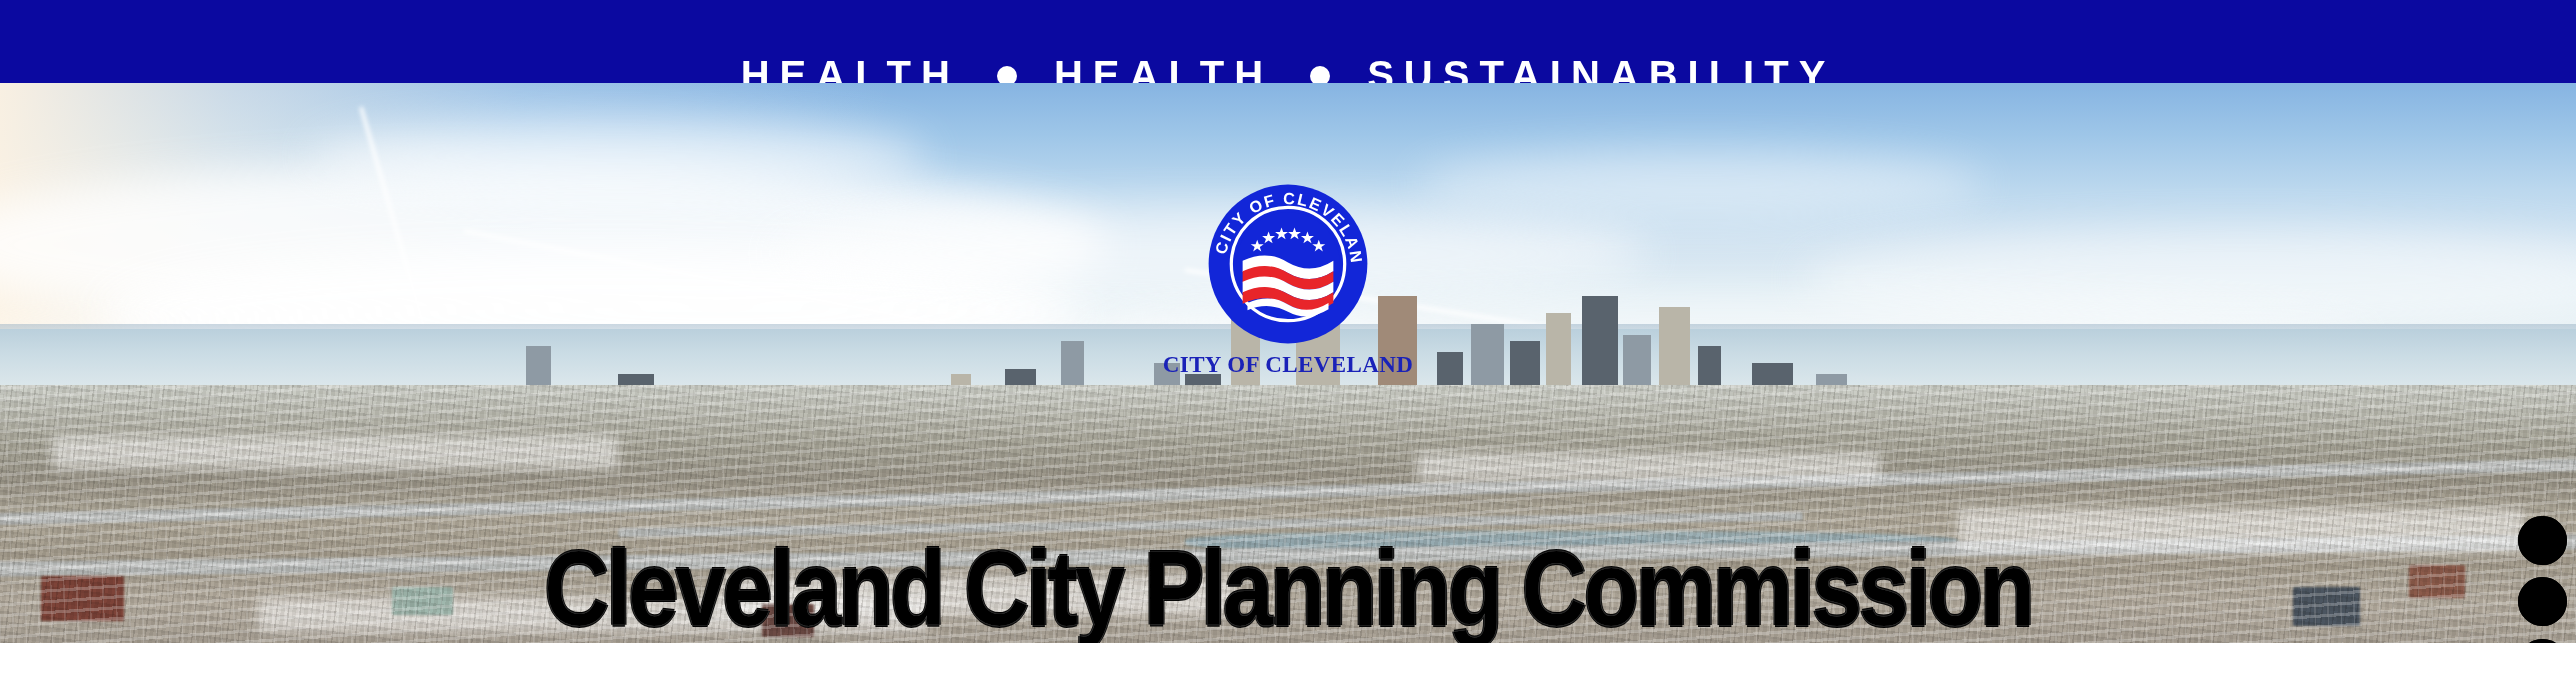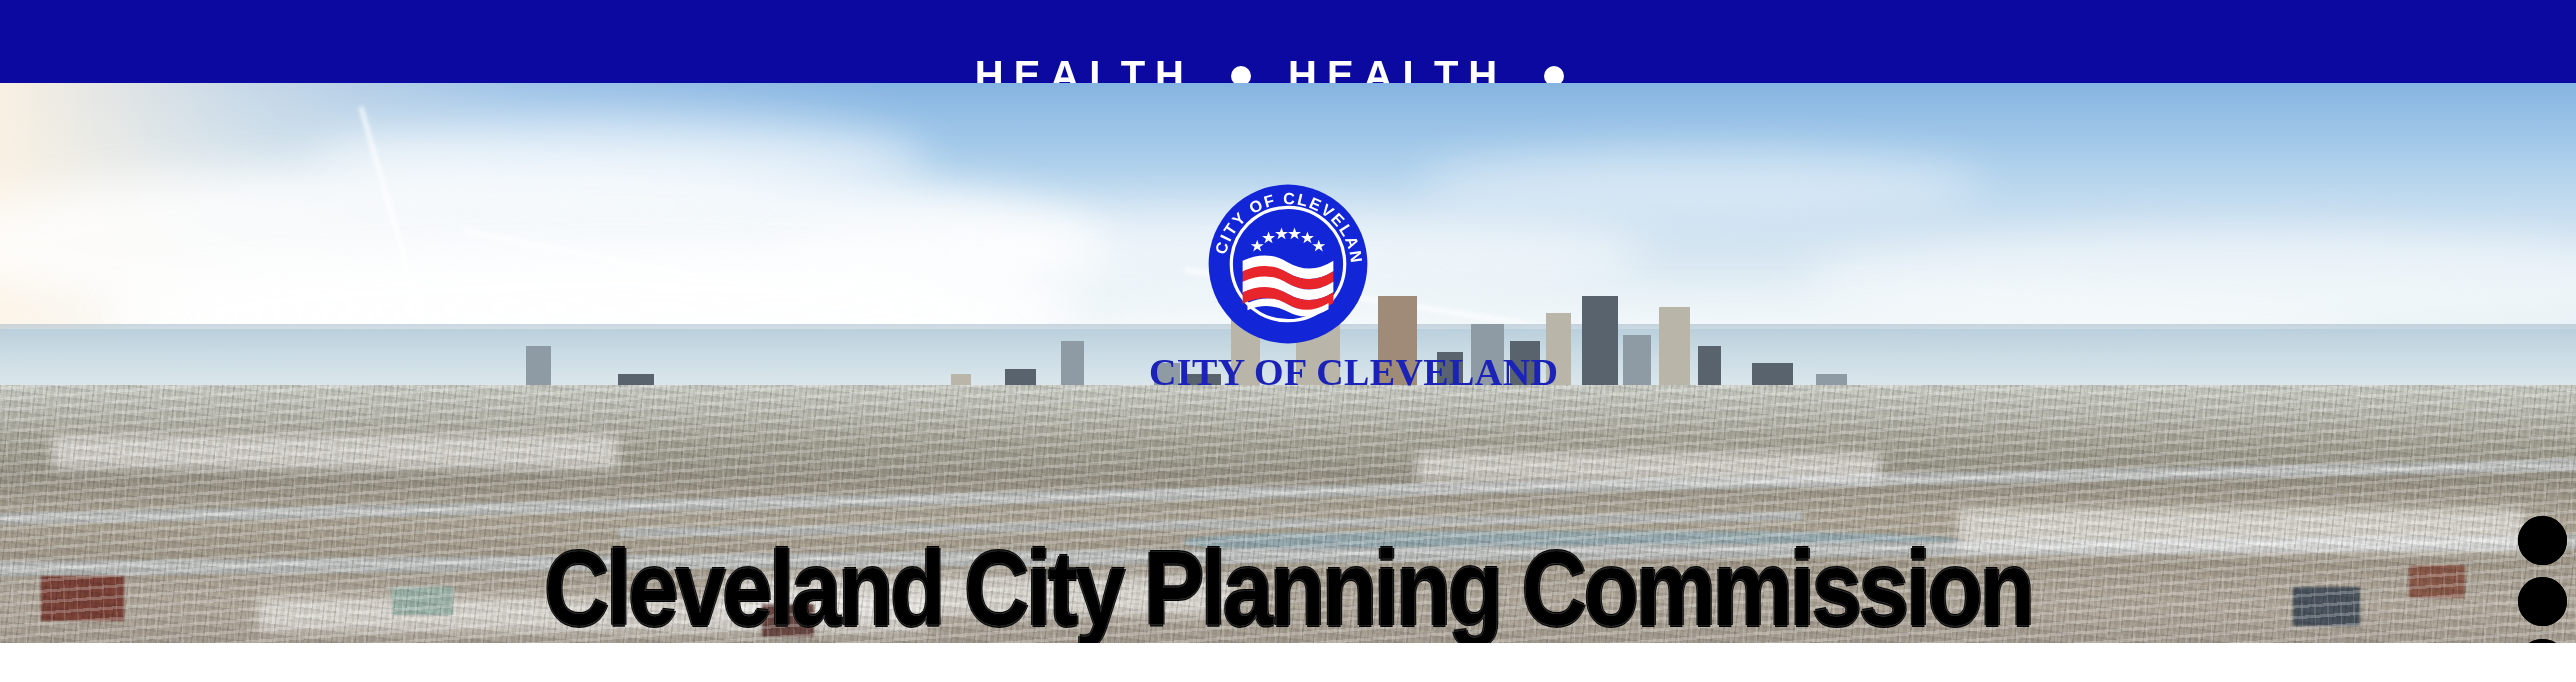--- a/index.html
+++ b/index.html
@@ -216,6 +216,7 @@
       <span class="banner-dot"></span>
       <span class="banner-word">HEALTH</span>
       <span class="banner-dot"></span>
+      <span class="banner-word">SUSTAINABILITY</span>
     </div>
   </div>
 

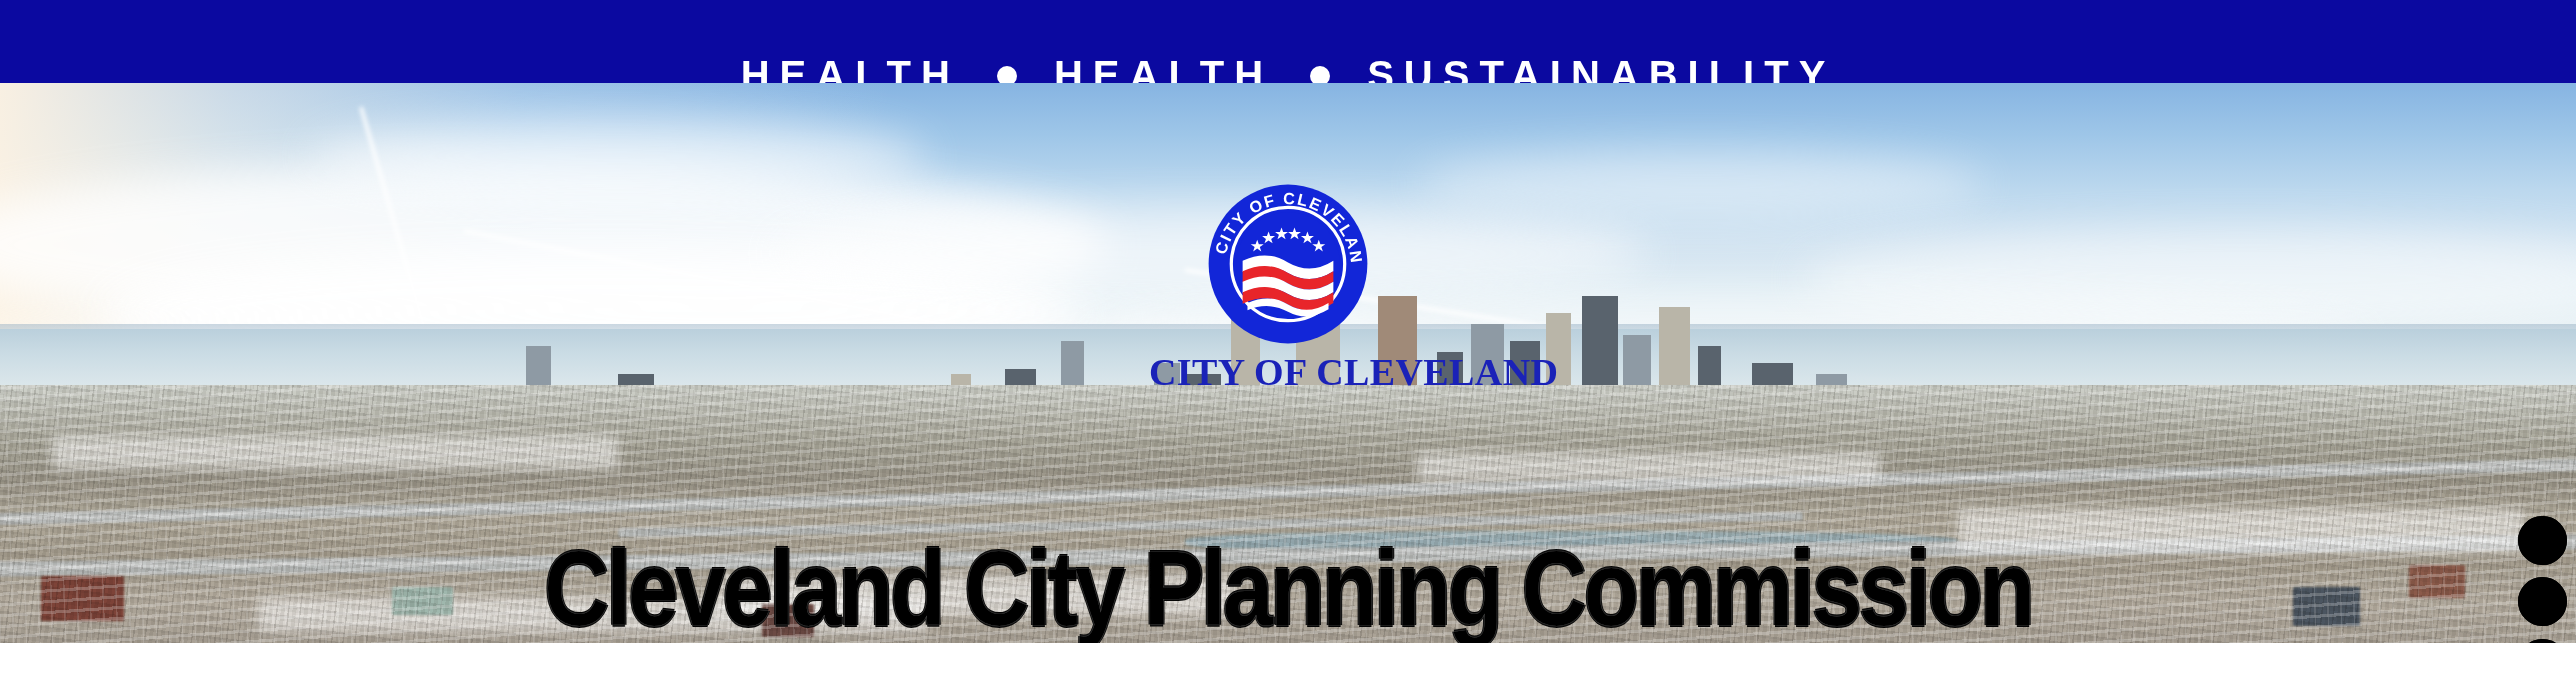--- a/index.html
+++ b/index.html
@@ -157,10 +157,9 @@
   .city-name {
     margin-top:7.7px;
     font-family:"Liberation Serif", serif;
-    font-weight:700; font-size:38px; color:#1a22b8;
+    font-weight:700; font-size:23px; color:#1a22b8;
     letter-spacing:0.4px; line-height:1;
     white-space:nowrap;
-    text-align:right;
   }
   .mayor {
     margin-top:7px;

